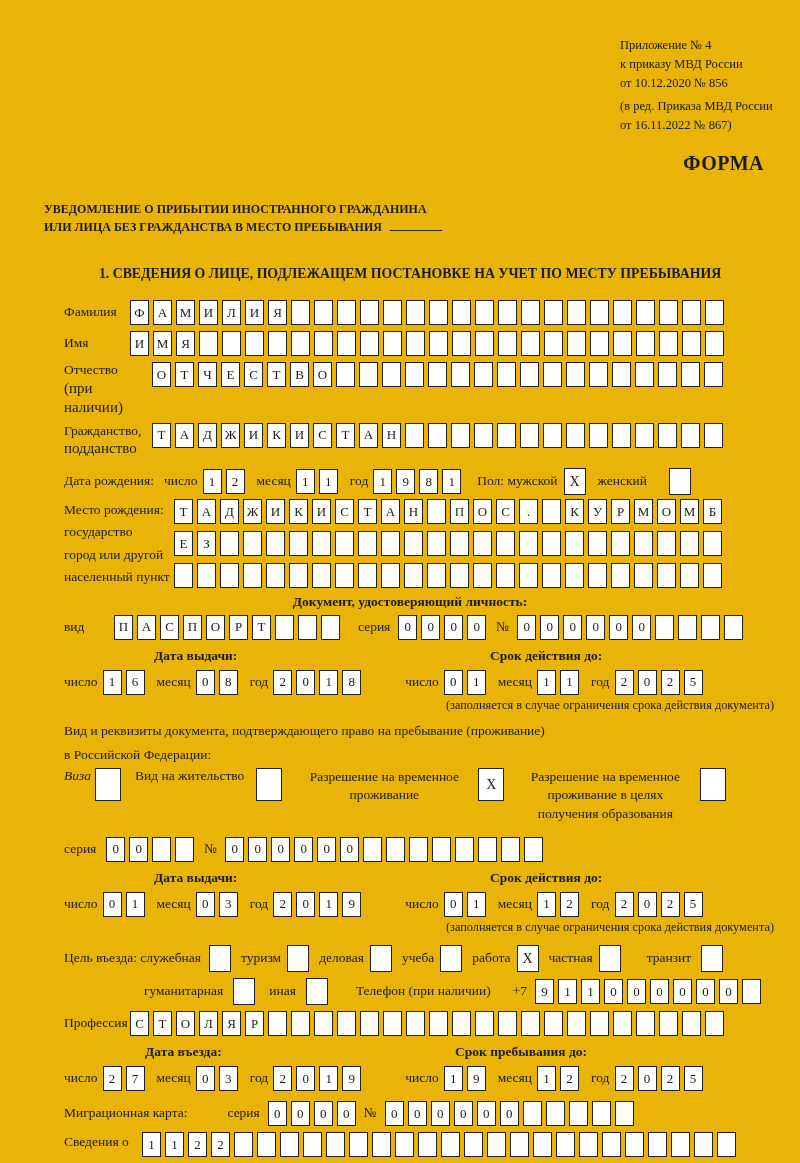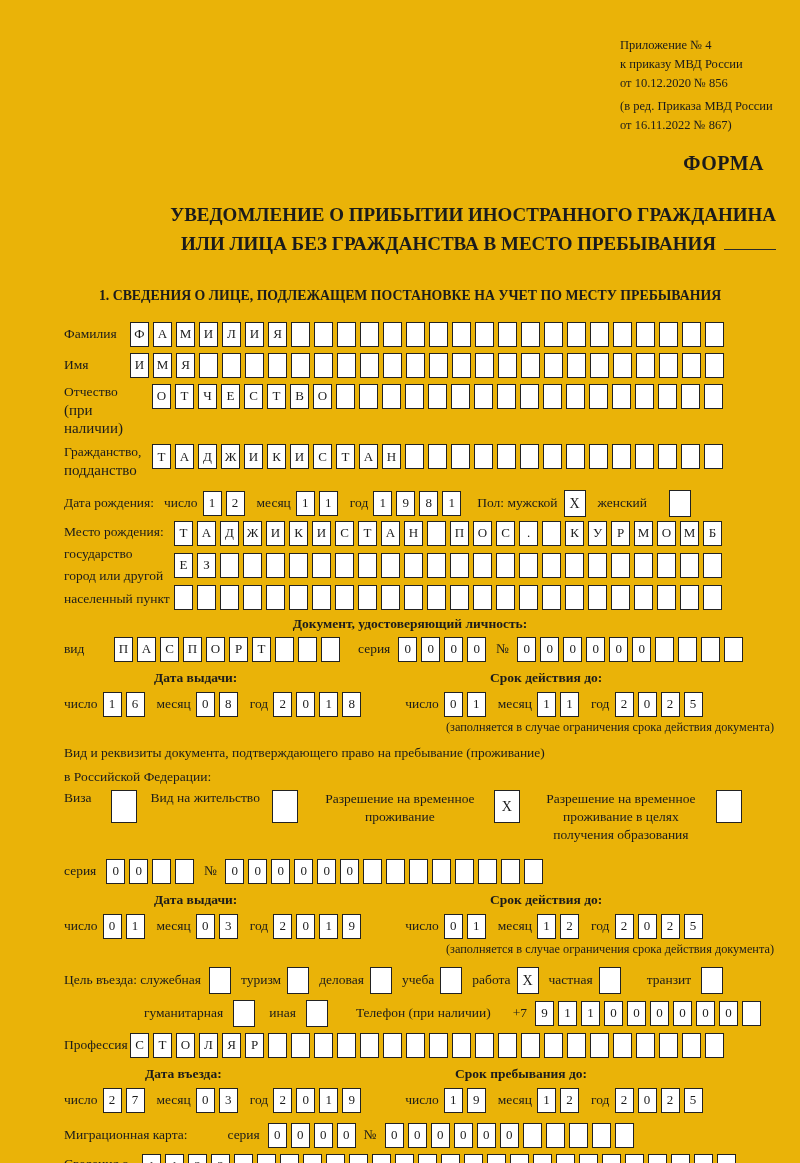--- a/index.html
+++ b/index.html
@@ -14,7 +14,7 @@
   .refblock{margin-left:556px;font-size:12.5px;line-height:1.5;}
   .refblock .gap{height:5px;}
   .forma{text-align:right;padding-right:12px;margin-top:16px;font-weight:bold;font-size:20px;letter-spacing:.5px;}
-  .title{margin-top:24px;margin-left:-20px;text-align:right;font-weight:bold;font-size:19px;line-height:1.55;}
+  .title{margin-top:24px;margin-left:-20px;text-align:left;font-weight:bold;font-size:12px;line-height:1.55;}
   .title .uline{display:inline-block;width:52px;border-bottom:1.6px solid #2a2a2a;margin-left:8px;vertical-align:baseline;}
   .sec-heading{margin-top:28px;margin-left:-20px;text-align:center;font-weight:bold;font-size:13.8px;}
   .row{display:flex;align-items:center;margin-top:6px;}

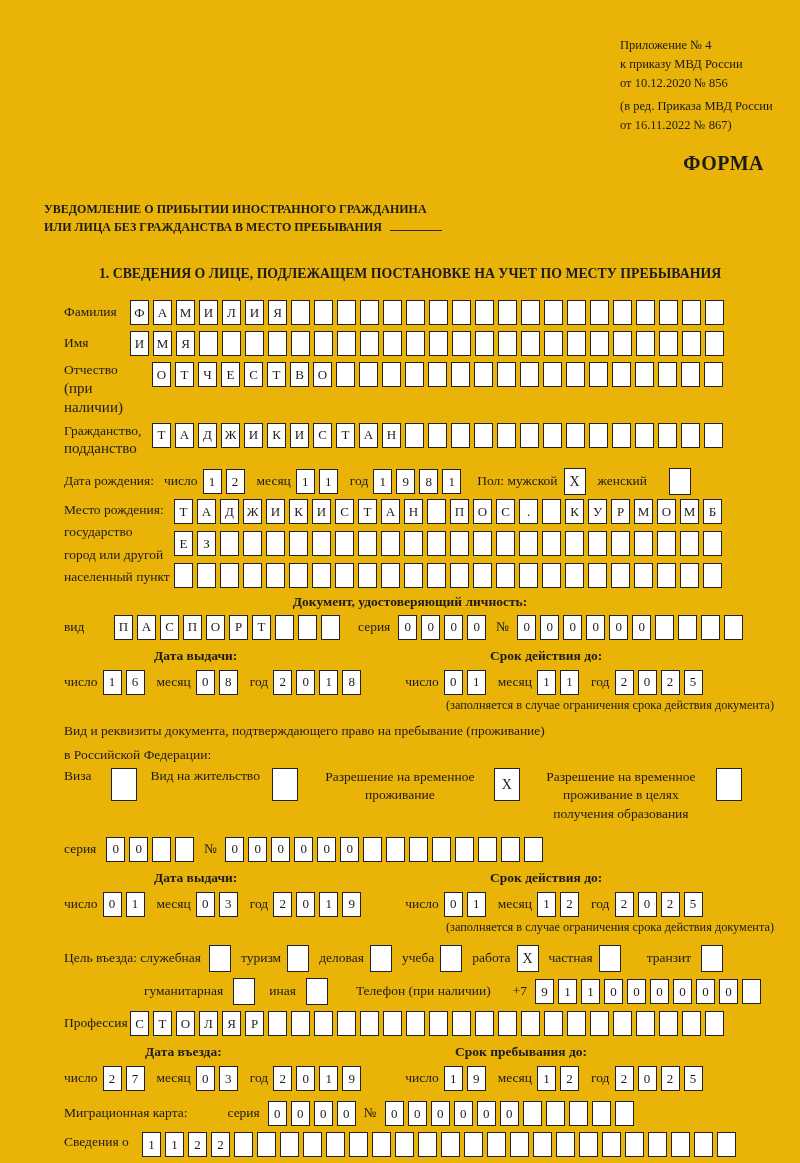--- a/index.html
+++ b/index.html
@@ -414,7 +414,7 @@
 
   <div class="row tight" style="align-items:flex-start;">
     <span class="opt">
-      <span class="lbl" style="margin-right:19px;">Виза</span>
+      <span class="lbl" style="margin-right:4px;font-style:italic;">Виза</span>
       <span class="cb cb-lg"></span>
     </span>
     <span class="opt" style="margin-left:14px;">

